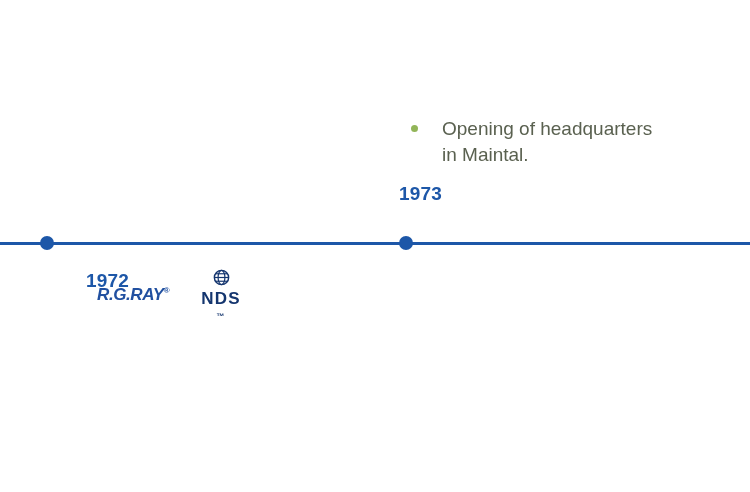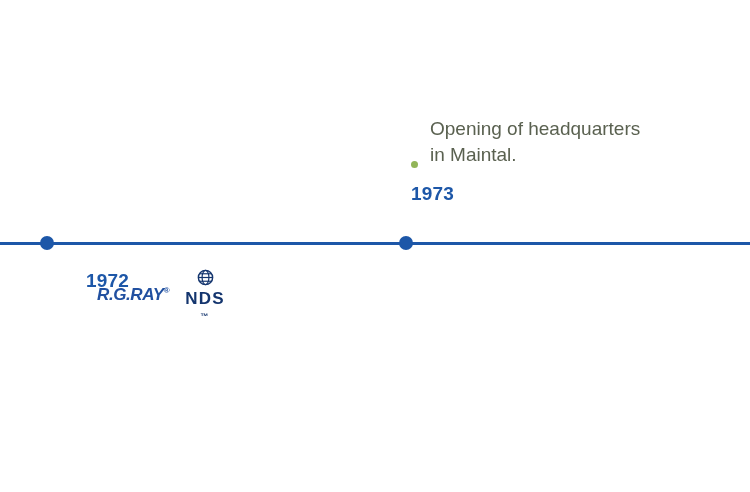--- a/index.html
+++ b/index.html
@@ -86,8 +86,8 @@
     left: 411px;
     top: 116px;
     display: flex;
-    align-items: flex-end;
-    gap: 12px;
+    align-items: flex-start;
+    gap: 24px;
     width: 252px;
   }
   .bullet-dot {

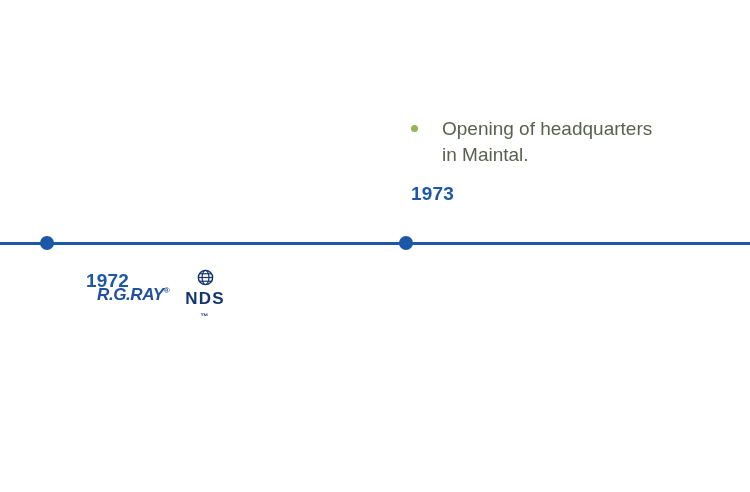--- a/index.html
+++ b/index.html
@@ -42,7 +42,7 @@
     letter-spacing: 0.2px;
   }
   .year-1972 { left: 40px; top: 270px; margin-left: 46px; }
-  .year-1973 { left: 399px; top: 183px; margin-left: 12px; }
+  .year-1973 { left: 399px; top: 183px; }
 
   .logo-row {
     position: absolute;

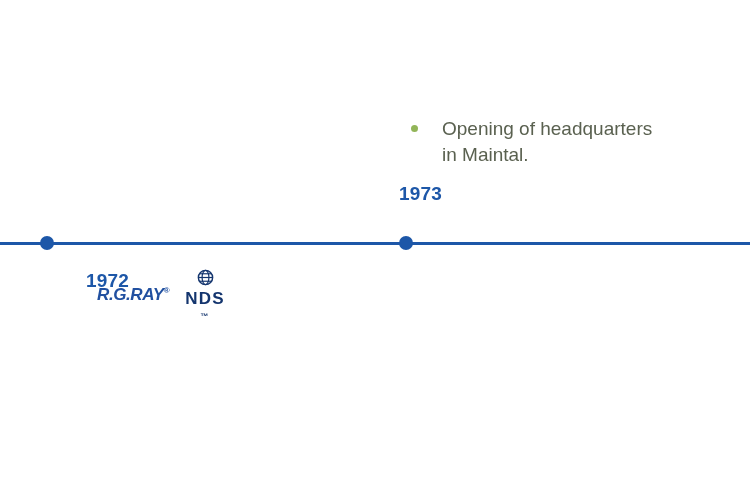--- a/index.html
+++ b/index.html
@@ -50,7 +50,7 @@
     top: 269px;
     display: flex;
     align-items: center;
-    gap: 16px;
+    gap: 32px;
   }
 
   .rgray-logo {

